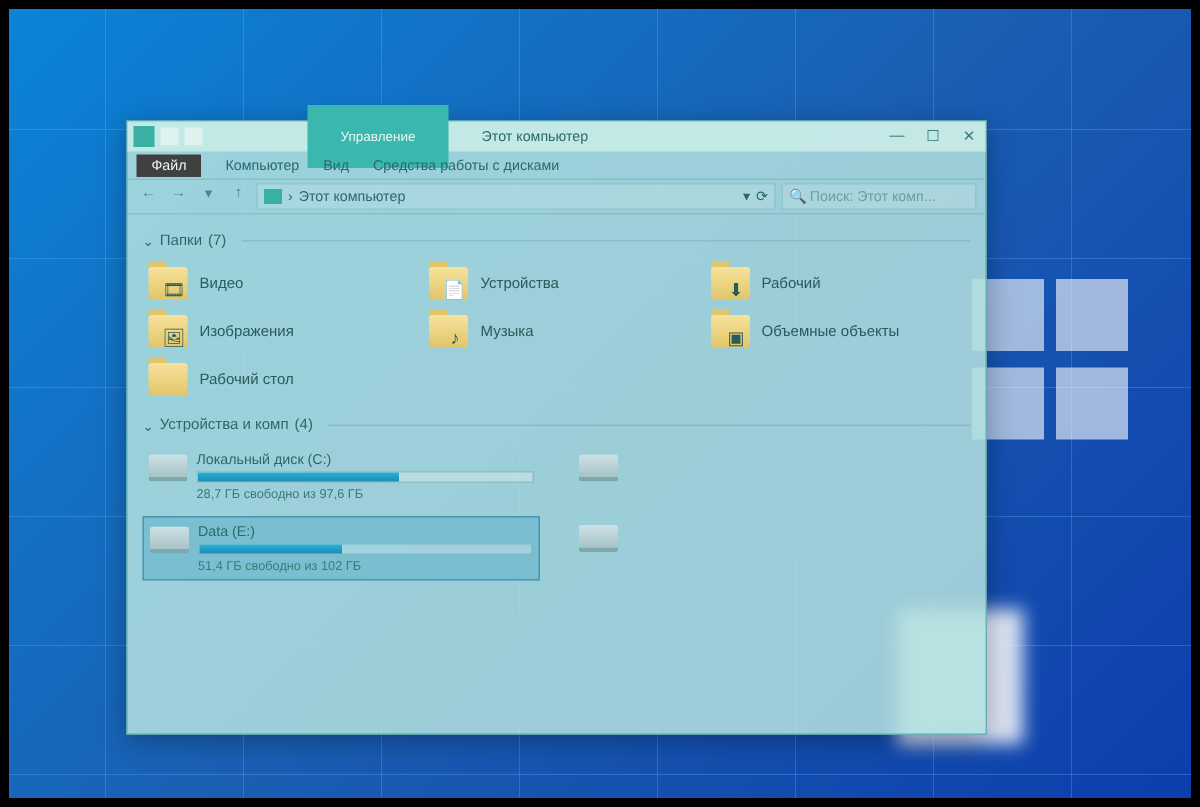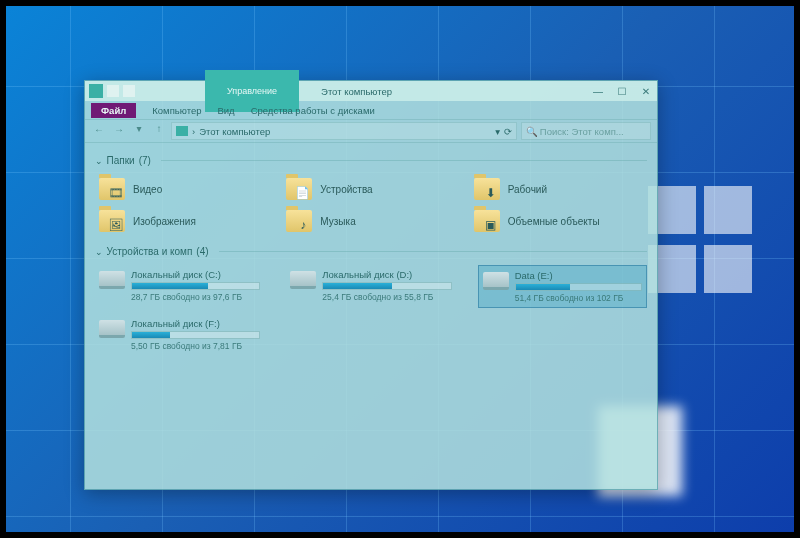--- a/index.html
+++ b/index.html
@@ -78,9 +78,8 @@
     color: #2a6a6a;
   }
   .ribbon-tabs .file-btn {
-    background: #701a75; color: #e8f8f6;
+    background: #404040; color: #e8f8f6;
     padding: 2px 10px;
-    font-weight: bold;
   }
   .address-row {
     height: 24px;

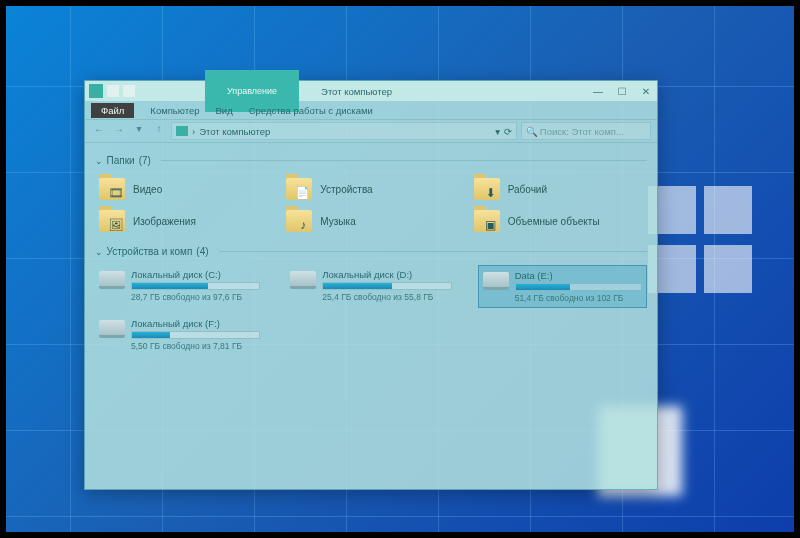--- a/index.html
+++ b/index.html
@@ -286,6 +286,12 @@
           </div>
           <span>Объемные объекты</span>
         </div>
+        <div class="folder-item">
+          <div class="folder-icon">
+            <span class="icon-glyph"></span>
+          </div>
+          <span>Рабочий стол</span>
+        </div>
       </div>
 
     <div class="group-header">

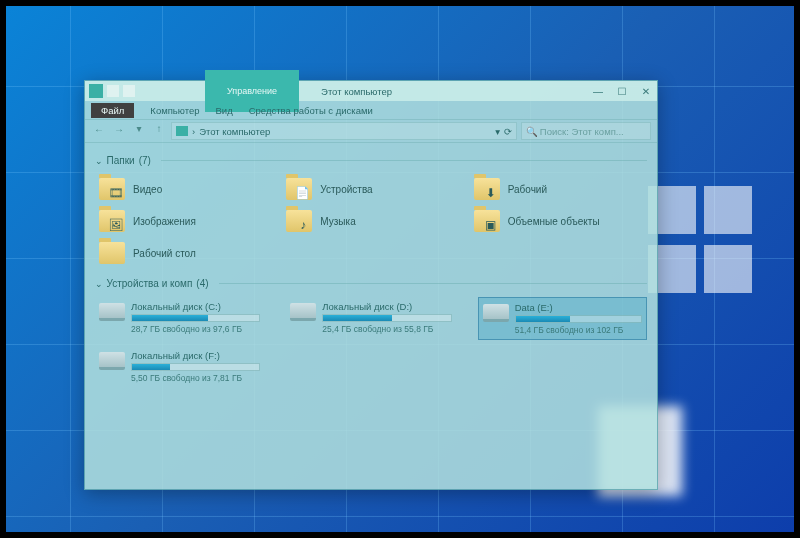--- a/index.html
+++ b/index.html
@@ -146,7 +146,7 @@
   }
   .drives-grid {
     display: grid;
-    grid-template-columns: repeat(3, 1fr);
+    grid-template-columns: repeat(2, 1fr);
     gap: 6px 22px;
     padding: 4px 0;
   }

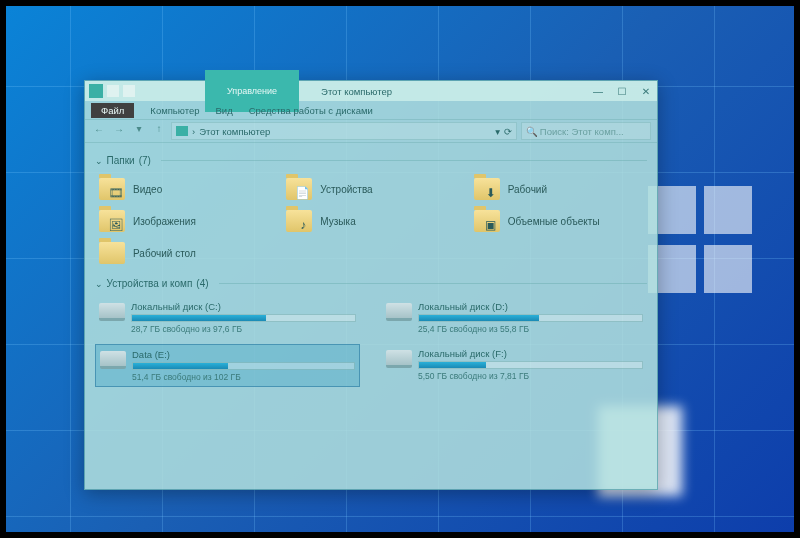--- a/index.html
+++ b/index.html
@@ -312,13 +312,6 @@
         </div>
         <div class="drive-item">
           <div class="drive-icon"></div>
-          <div class="drive-info">
-            <div class="drive-name">Локальный диск (D:)</div>
-            <div class="drive-bar">
-              <div class="drive-bar-fill" style="width:54%"></div>
-            </div>
-            <div class="drive-free">25,4 ГБ свободно из 55,8 ГБ</div>
-          </div>
         </div>
         <div class="drive-item selected">
           <div class="drive-icon"></div>

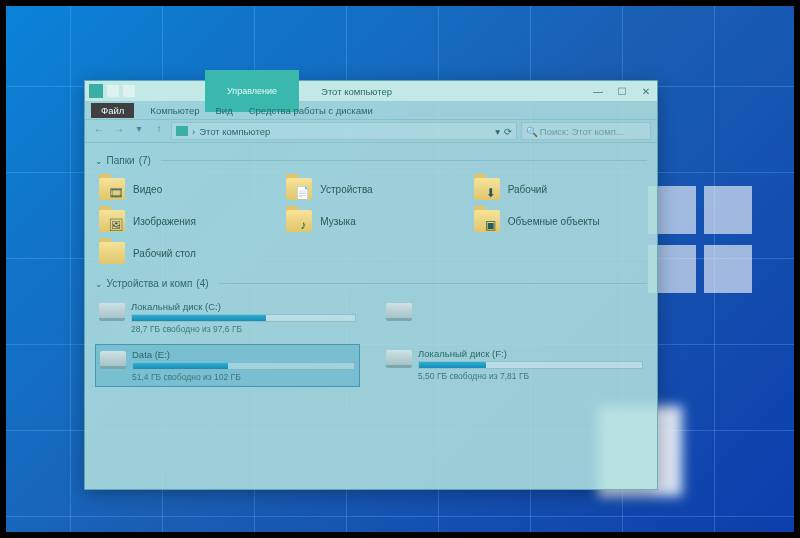--- a/index.html
+++ b/index.html
@@ -325,13 +325,6 @@
         </div>
         <div class="drive-item">
           <div class="drive-icon"></div>
-          <div class="drive-info">
-            <div class="drive-name">Локальный диск (F:)</div>
-            <div class="drive-bar">
-              <div class="drive-bar-fill" style="width:30%"></div>
-            </div>
-            <div class="drive-free">5,50 ГБ свободно из 7,81 ГБ</div>
-          </div>
         </div>
       </div>
 

